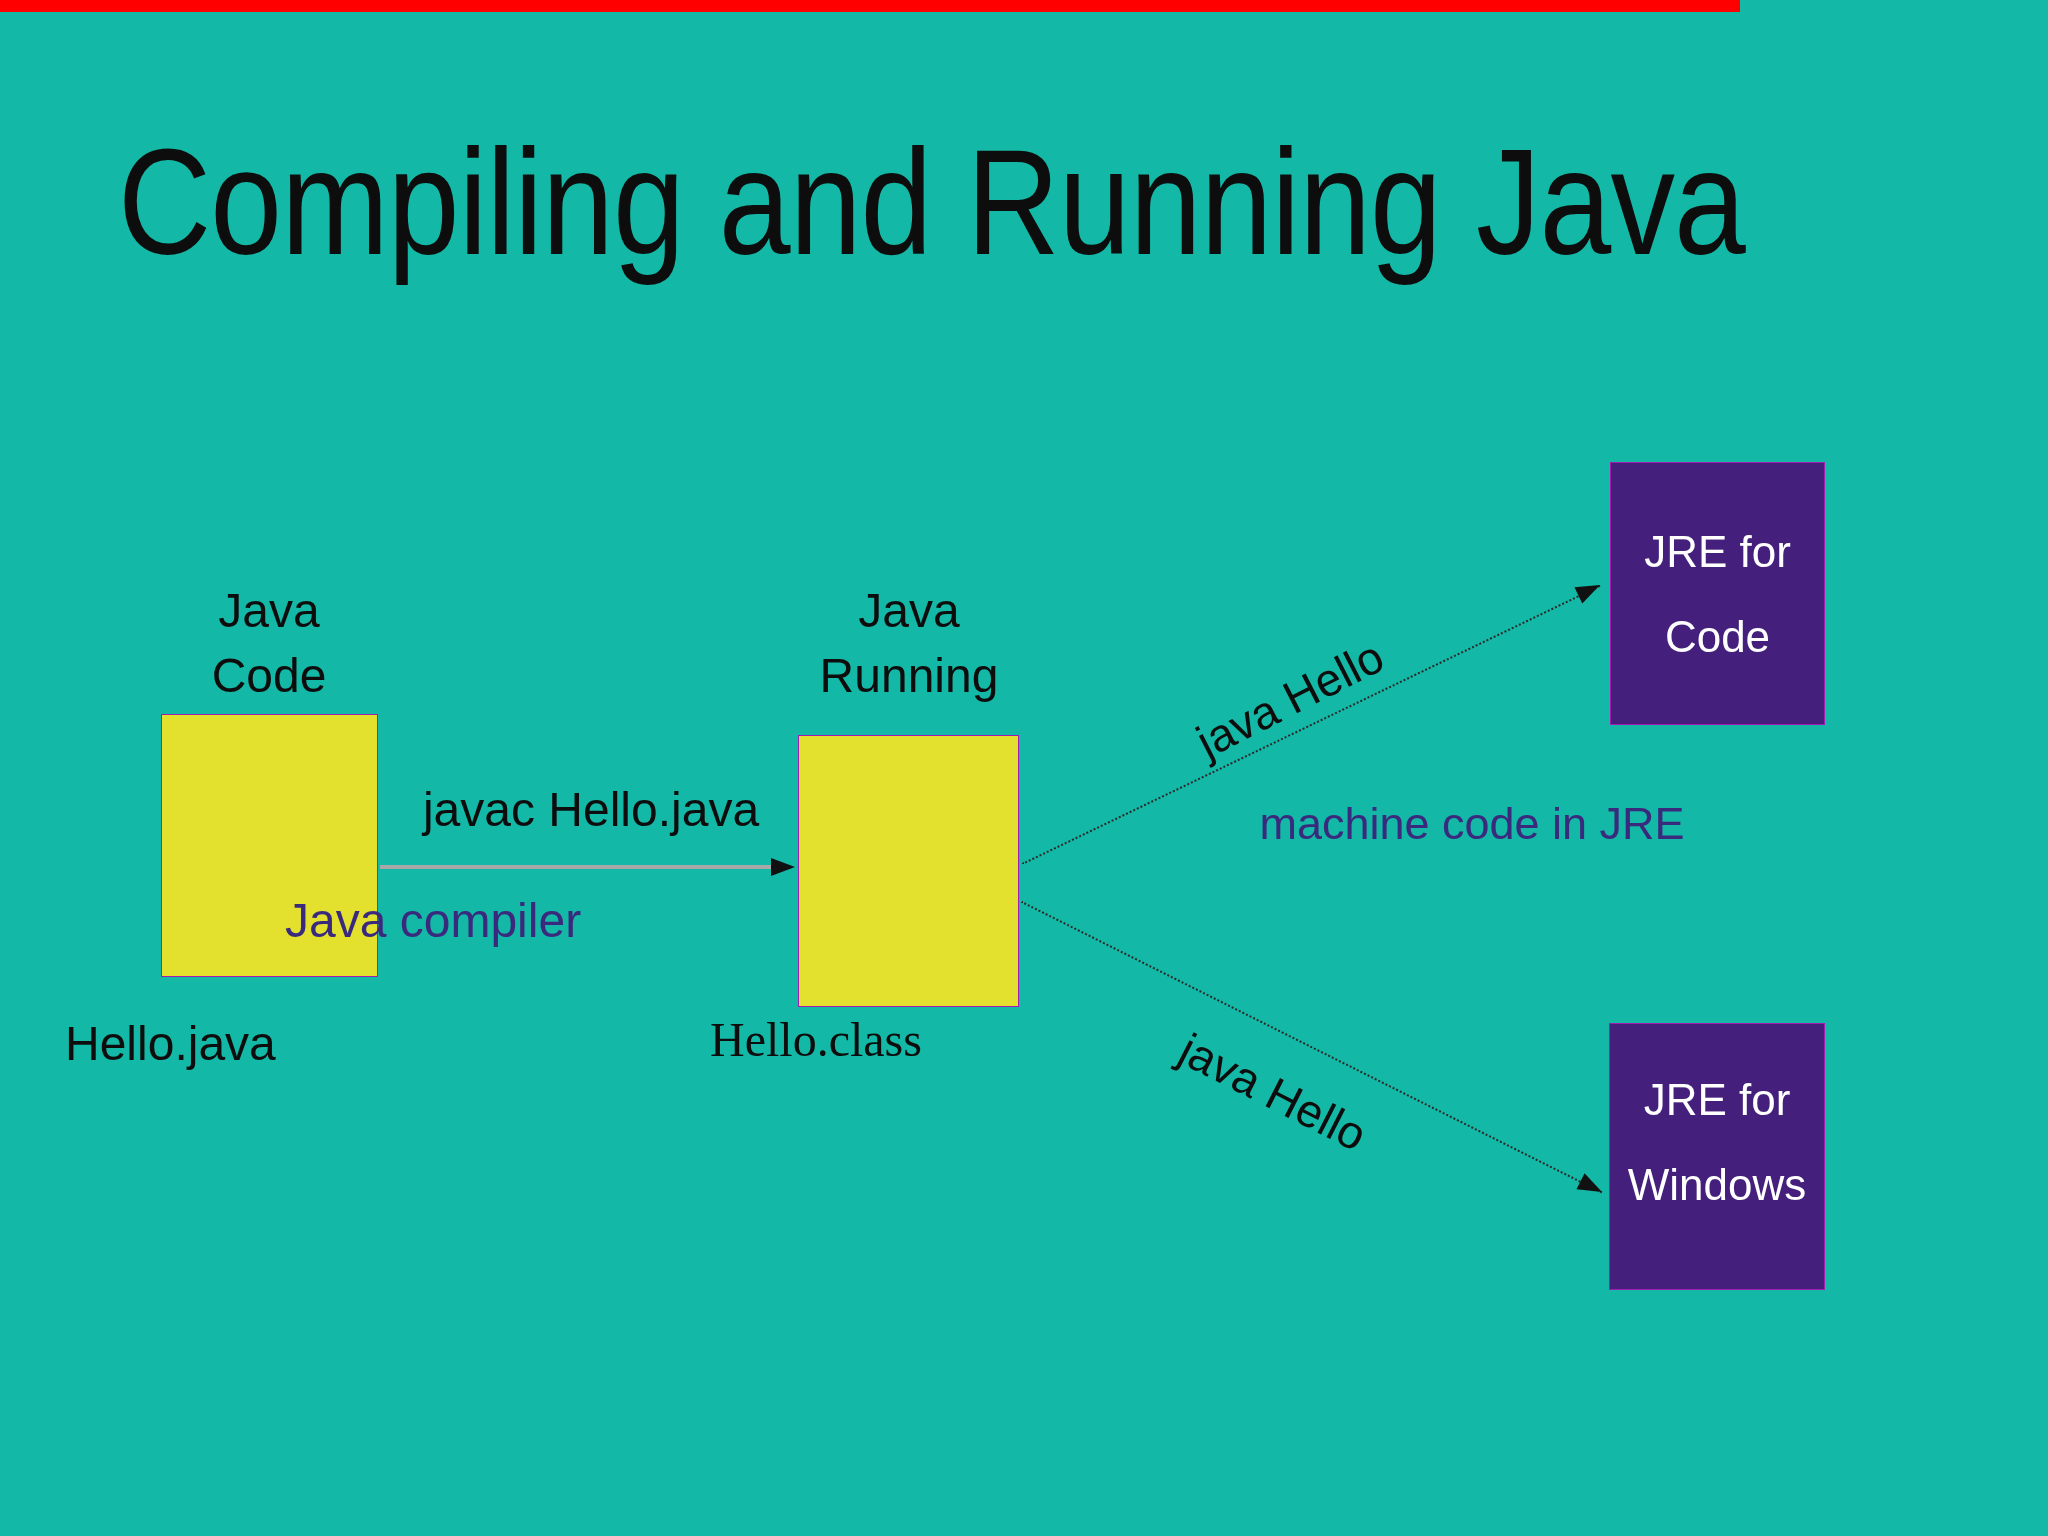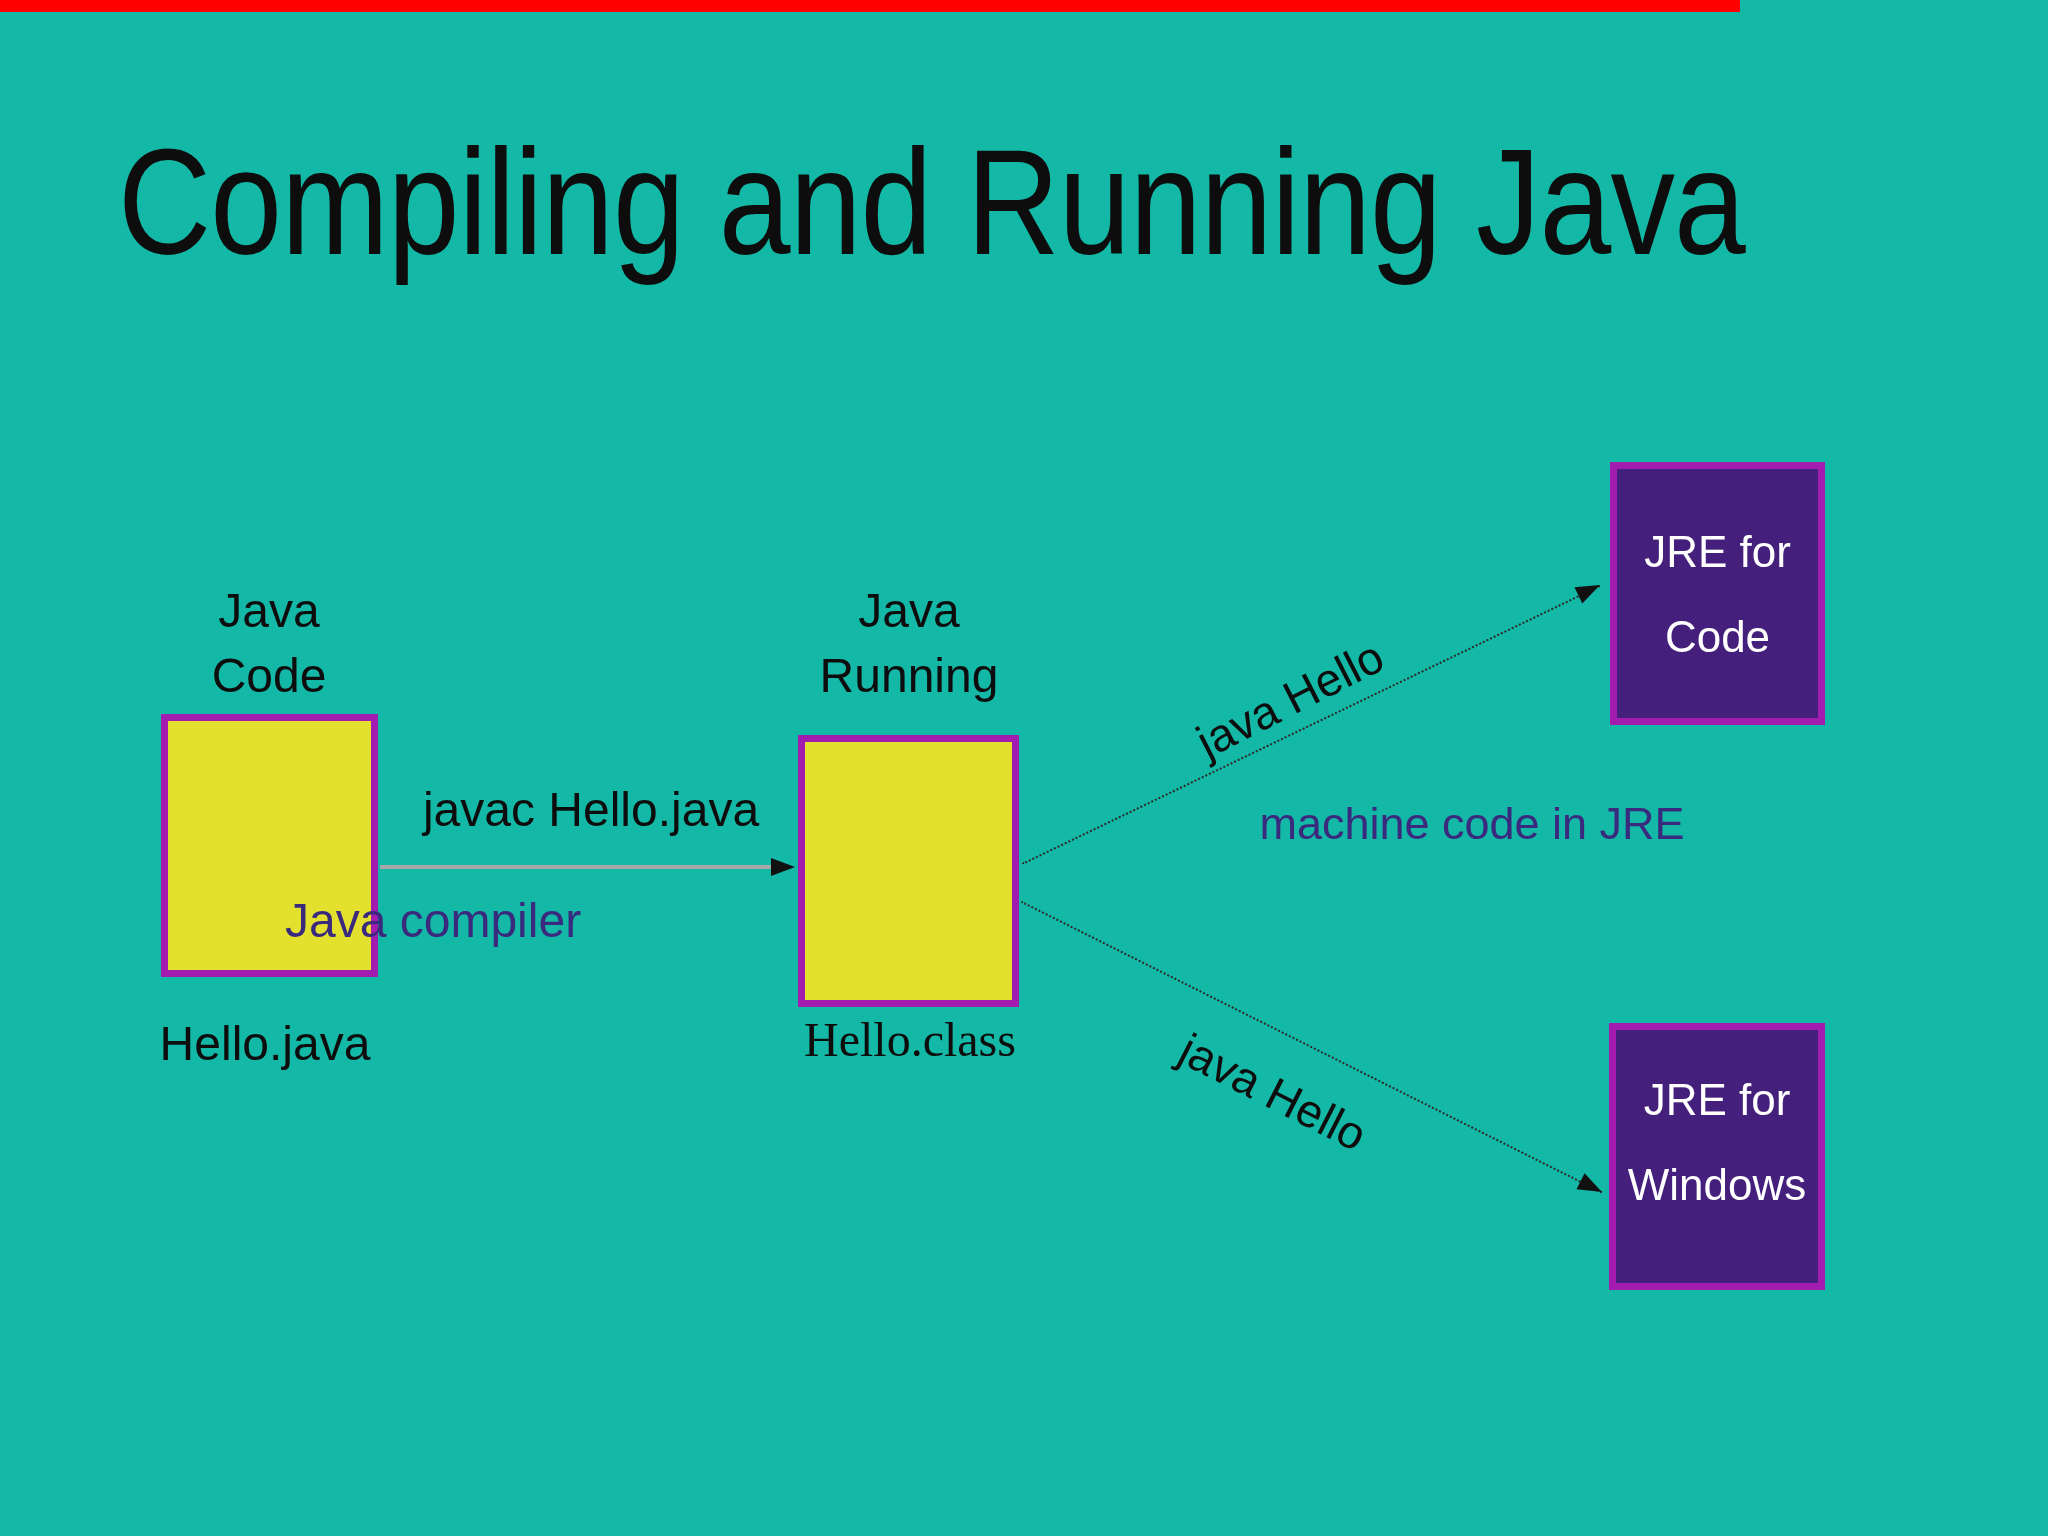--- a/index.html
+++ b/index.html
@@ -35,7 +35,7 @@
   }
 
   .node-box {
-    border: 7px solid #a21caf;
+    border: 1px solid #a21caf;
     box-sizing: border-box;
     gap: 28px;
   }

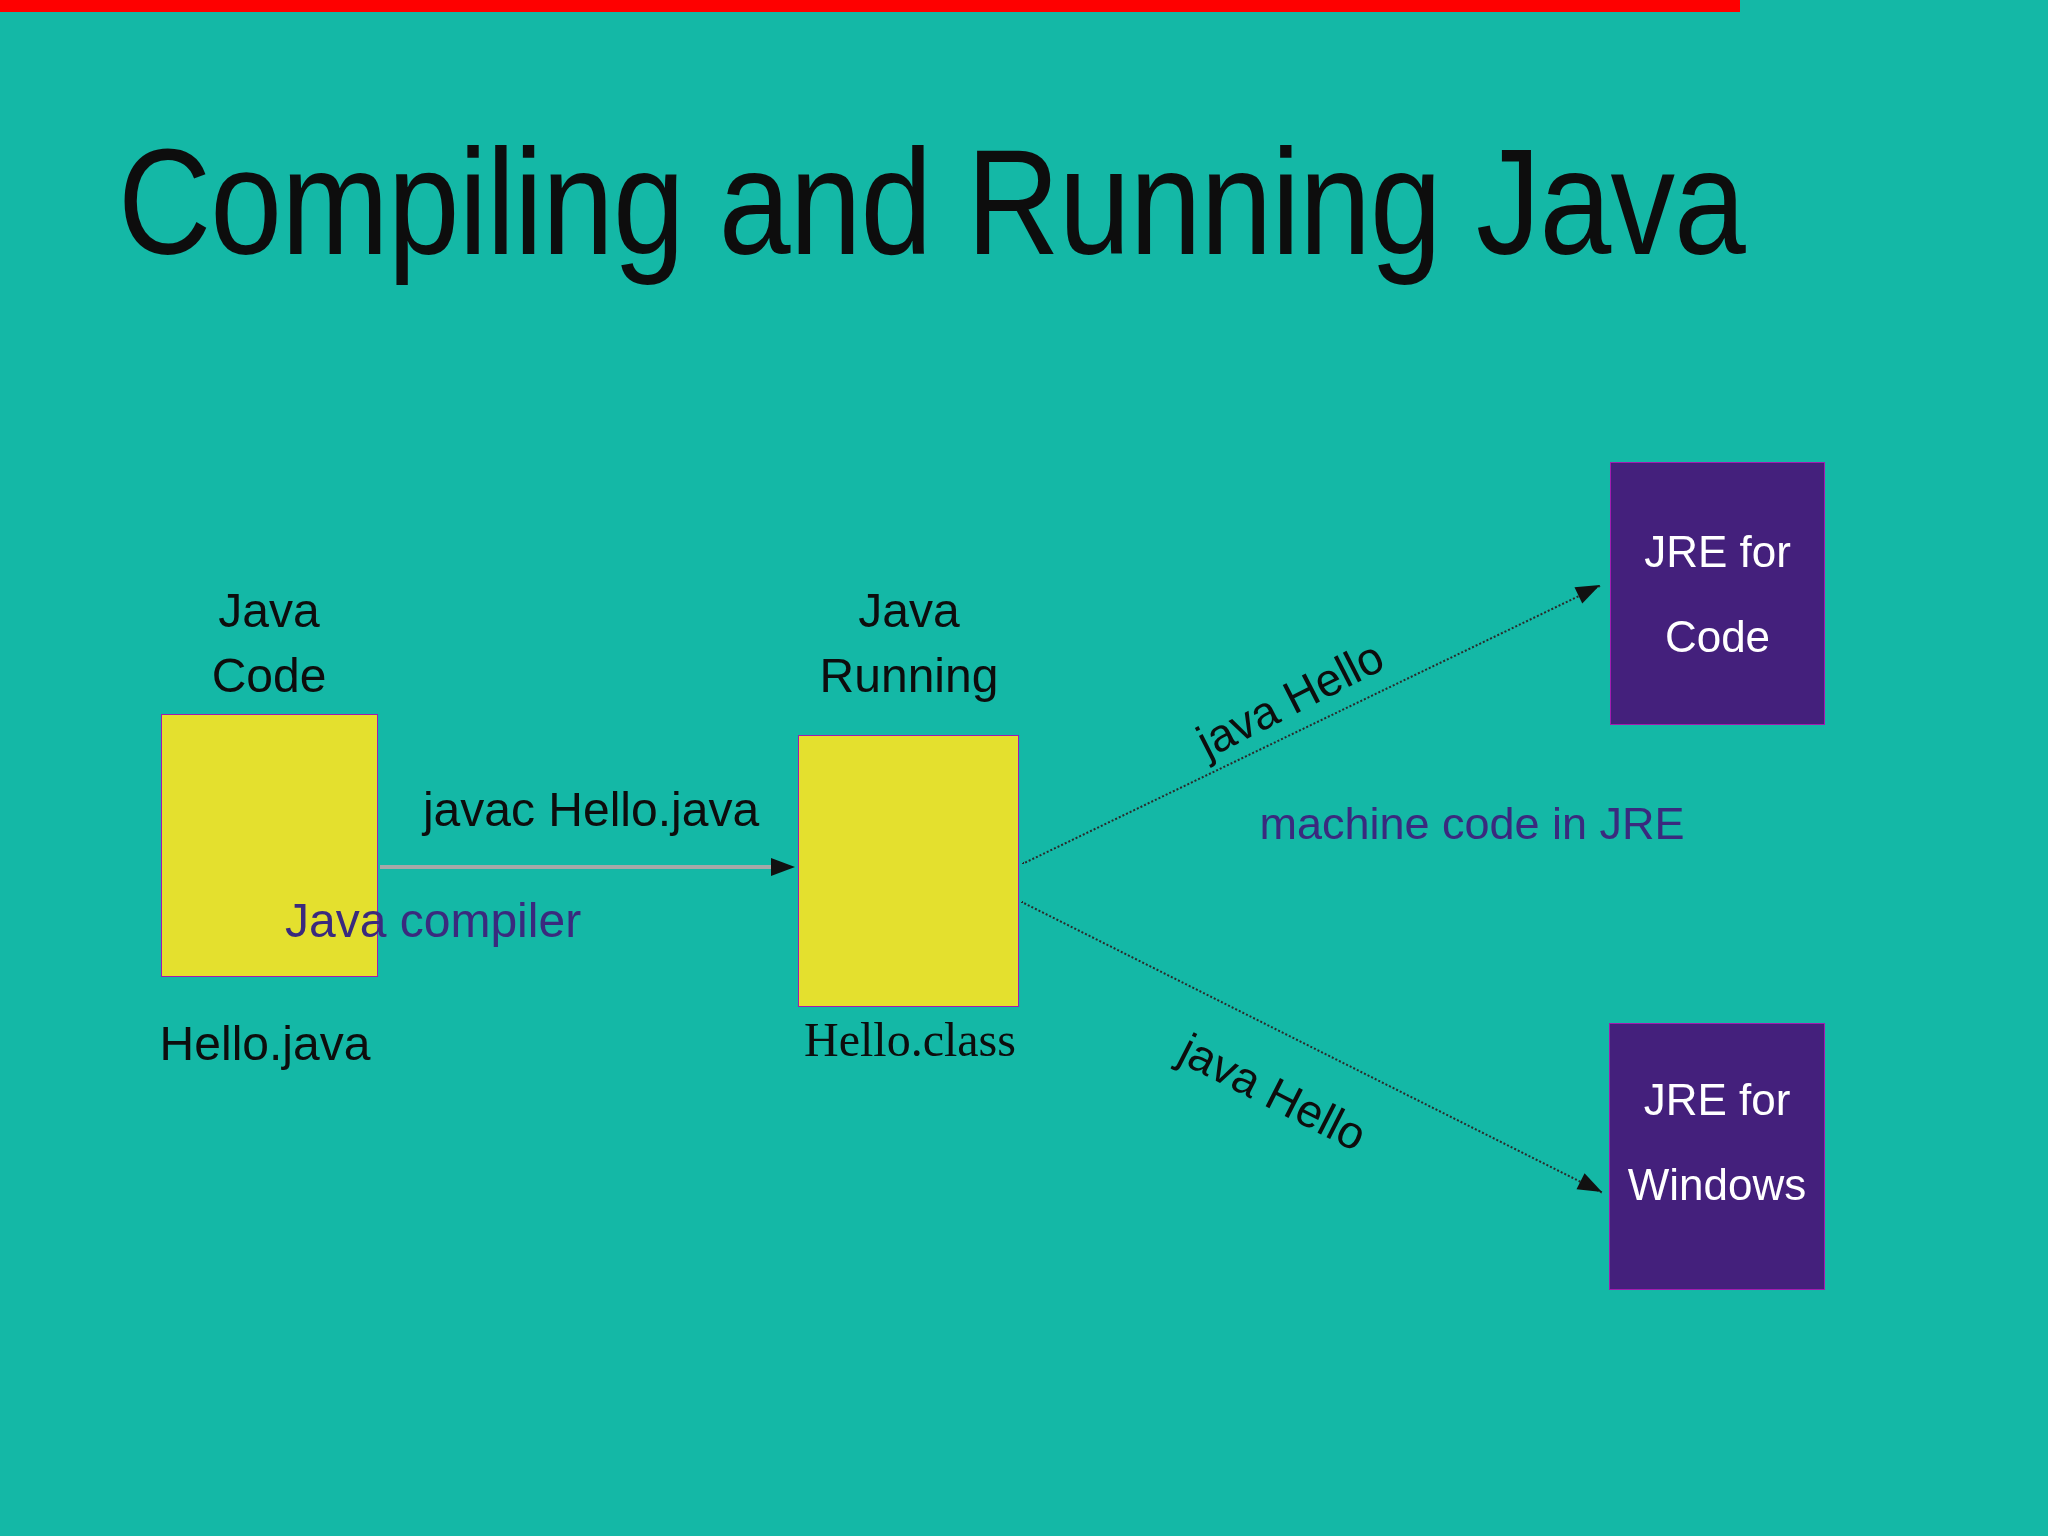--- a/index.html
+++ b/index.html
@@ -60,7 +60,7 @@
     width: 400px;
   }
   .caption {
-    text-align: center;
+    text-align: left;
     font-size: 48px;
     color: var(--text_black, #0d0d0d);
     width: 400px;

